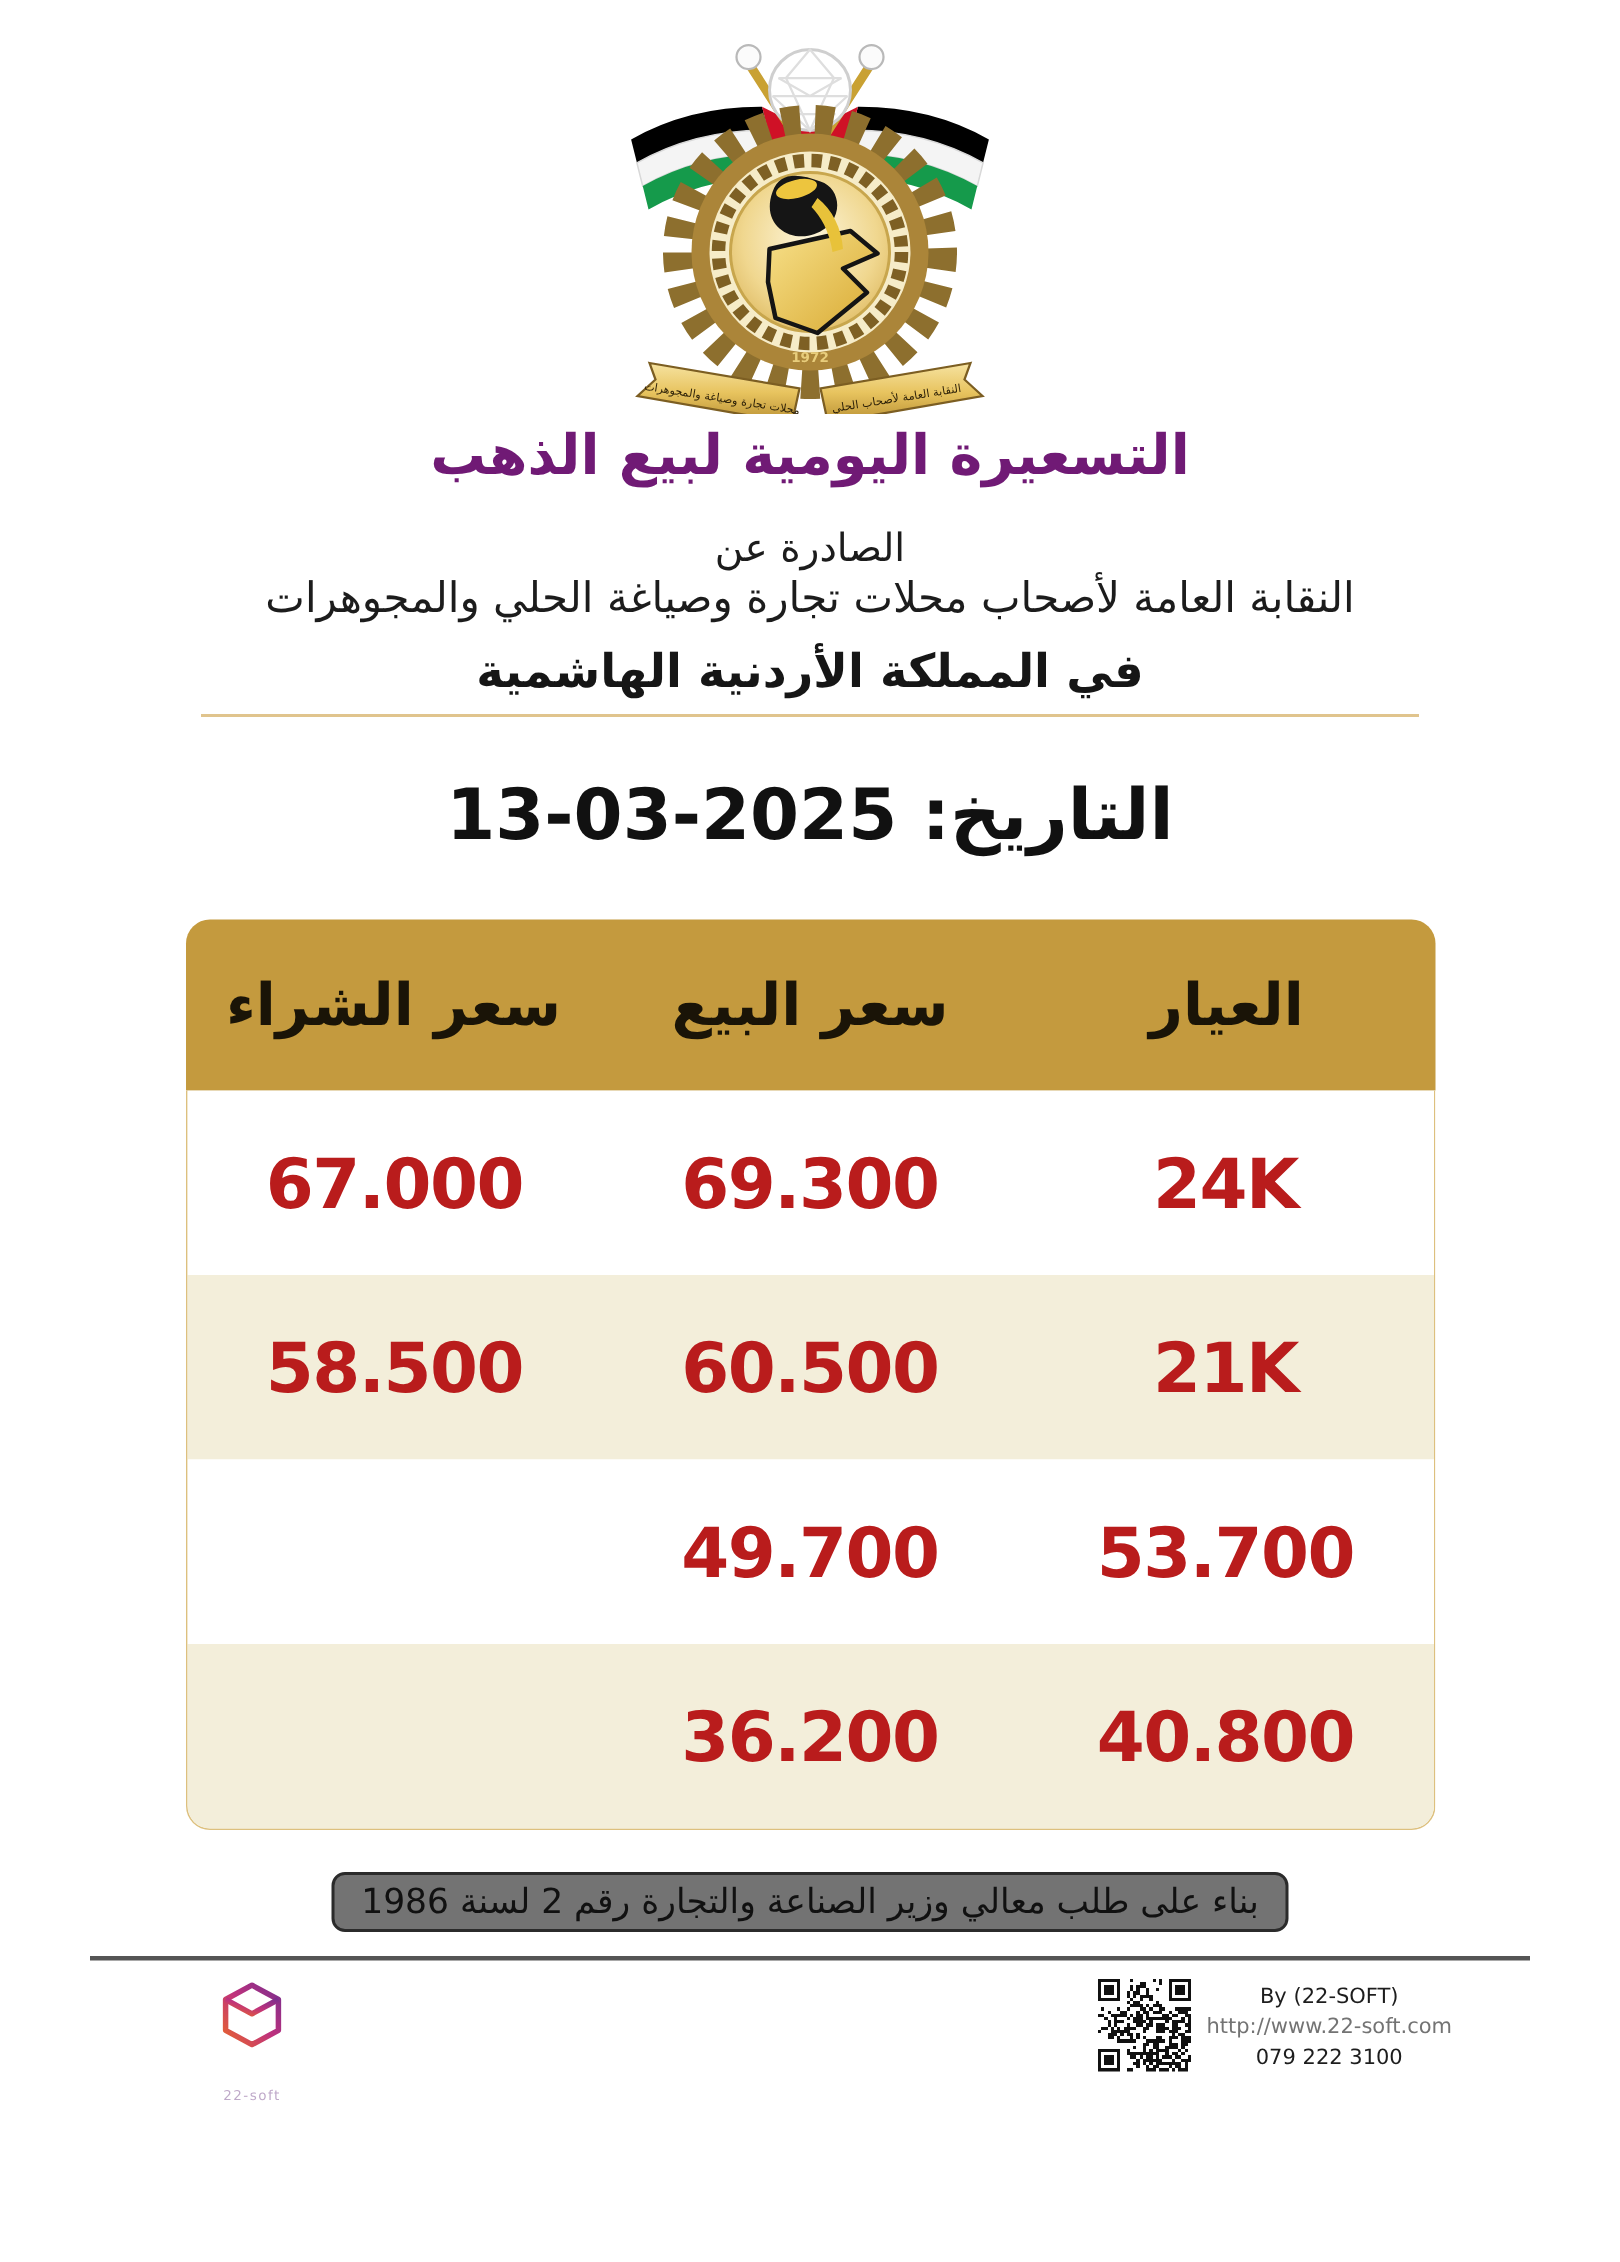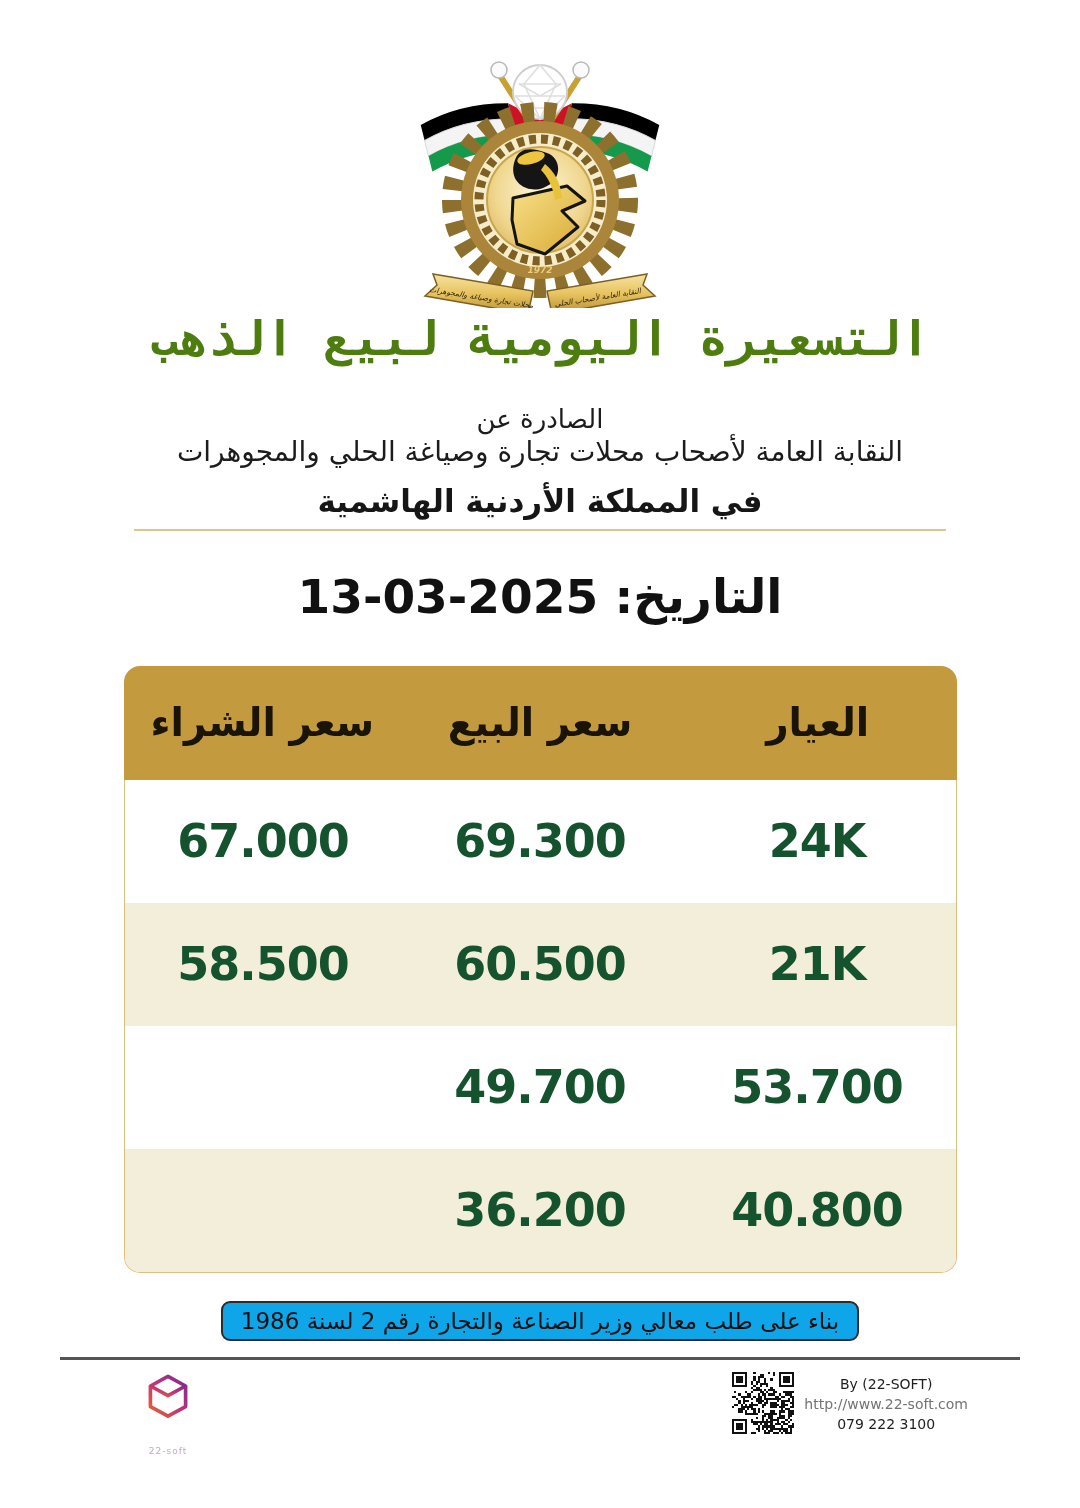--- a/index.html
+++ b/index.html
@@ -10,7 +10,7 @@
   .page{width:1080px;height:1508px;position:relative;text-align:center;}
 
   
-  .logo-wrap{padding-top:48px;height:262px;font-style:italic;}
+  .logo-wrap{padding-top:16px;height:262px;}
   .logo-wrap svg{display:block;margin:0 auto;}
 
   

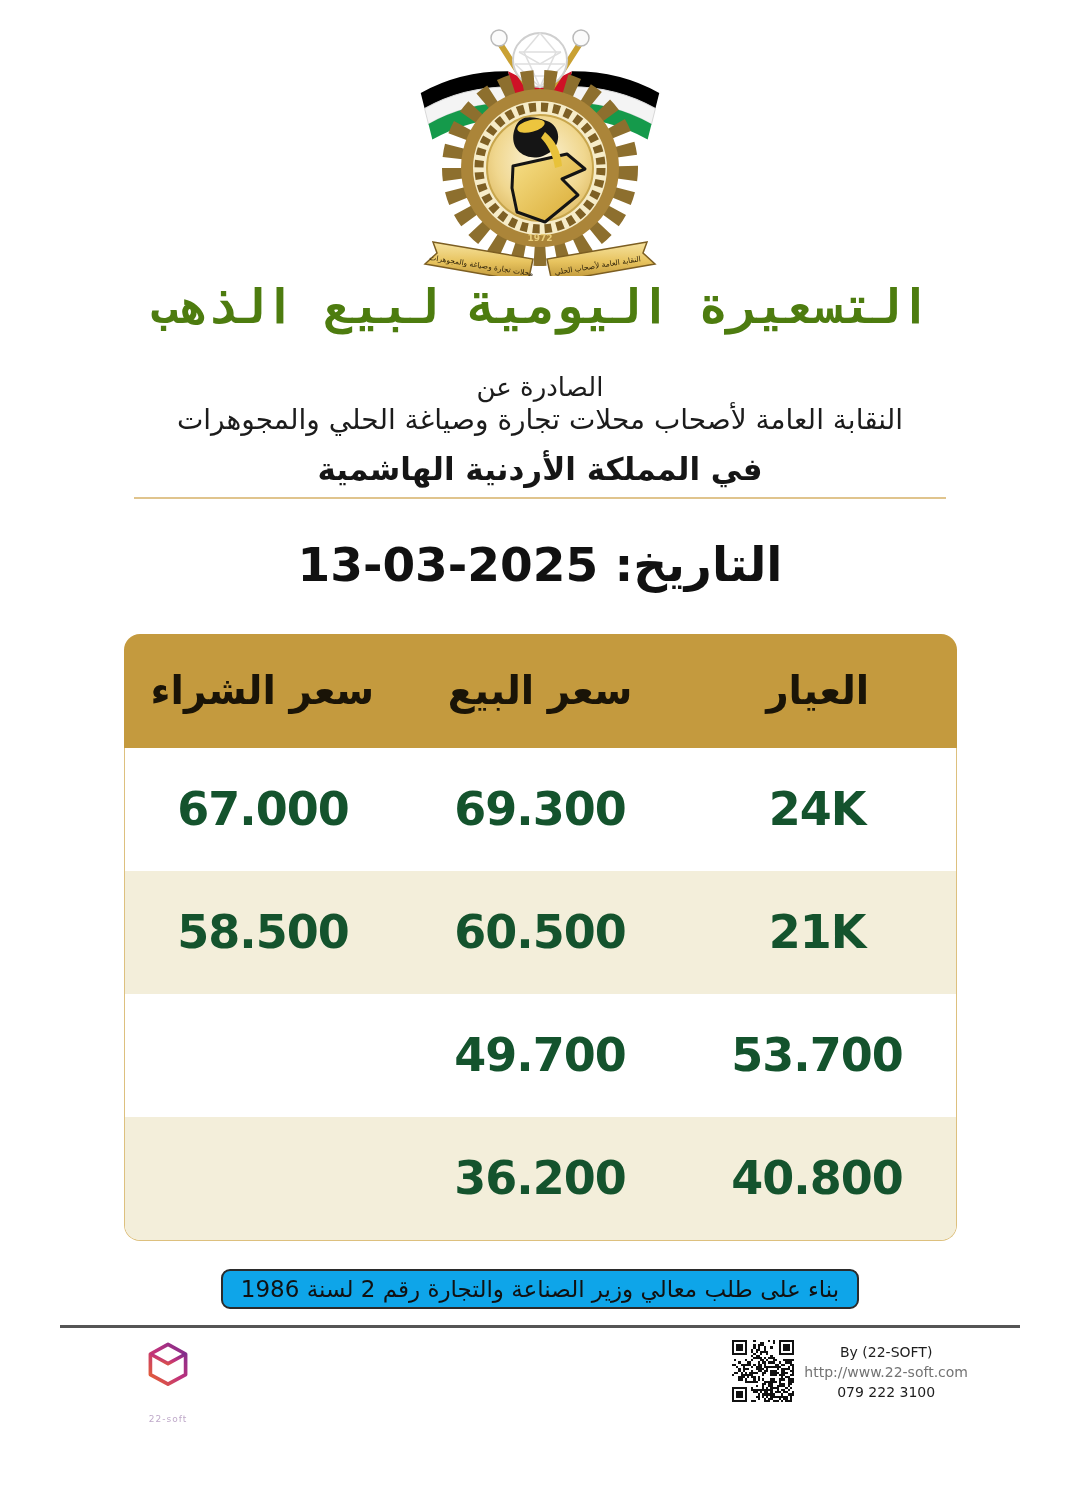--- a/index.html
+++ b/index.html
@@ -14,7 +14,7 @@
   .logo-wrap svg{display:block;margin:0 auto;}
 
   
-  .main-title{margin-top:4px;font-size:48px;line-height:1.2;font-weight:600;color:#4d7c0f;direction:rtl;font-family:Liberation Mono, monospace;}
+  .main-title{margin-top:4px;font-size:37px;line-height:1.2;font-weight:600;color:#701a75;direction:rtl;}
   .sub-issued{margin-top:14px;font-size:26px;color:#1c1c1c;direction:rtl;}
   .sub-issuer{margin-top:1px;font-size:28px;color:#1c1c1c;direction:rtl;}
   .sub-kingdom{margin-top:15px;font-size:31px;font-weight:600;color:#161616;direction:rtl;}

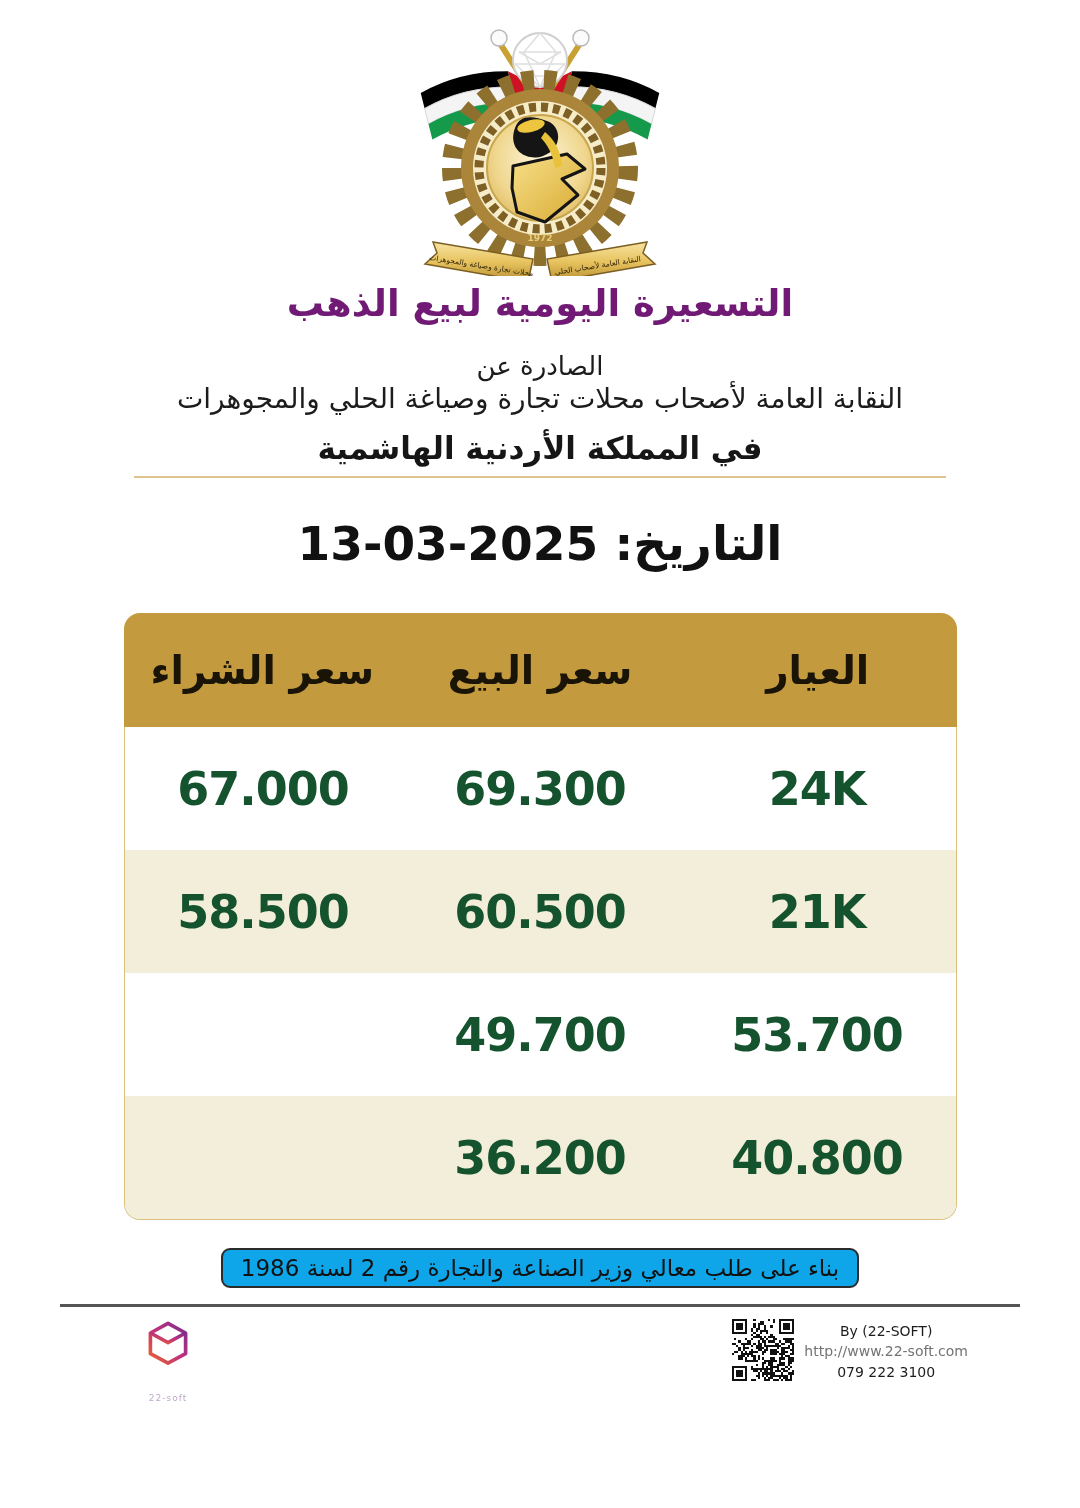--- a/index.html
+++ b/index.html
@@ -34,7 +34,7 @@
   }
   .pt-row{display:grid;grid-template-columns:1fr 1fr 1fr;align-items:center;height:123px;background:#ffffff;}
   .pt-row.alt{background:#f3eeda;}
-  .pt-cell{font-size:46px;font-weight:800;letter-spacing:-1px;color:#14532d;}
+  .pt-cell{font-size:46px;font-weight:800;letter-spacing:-1px;color:#b91c1c;}
 
   
   .note-box{

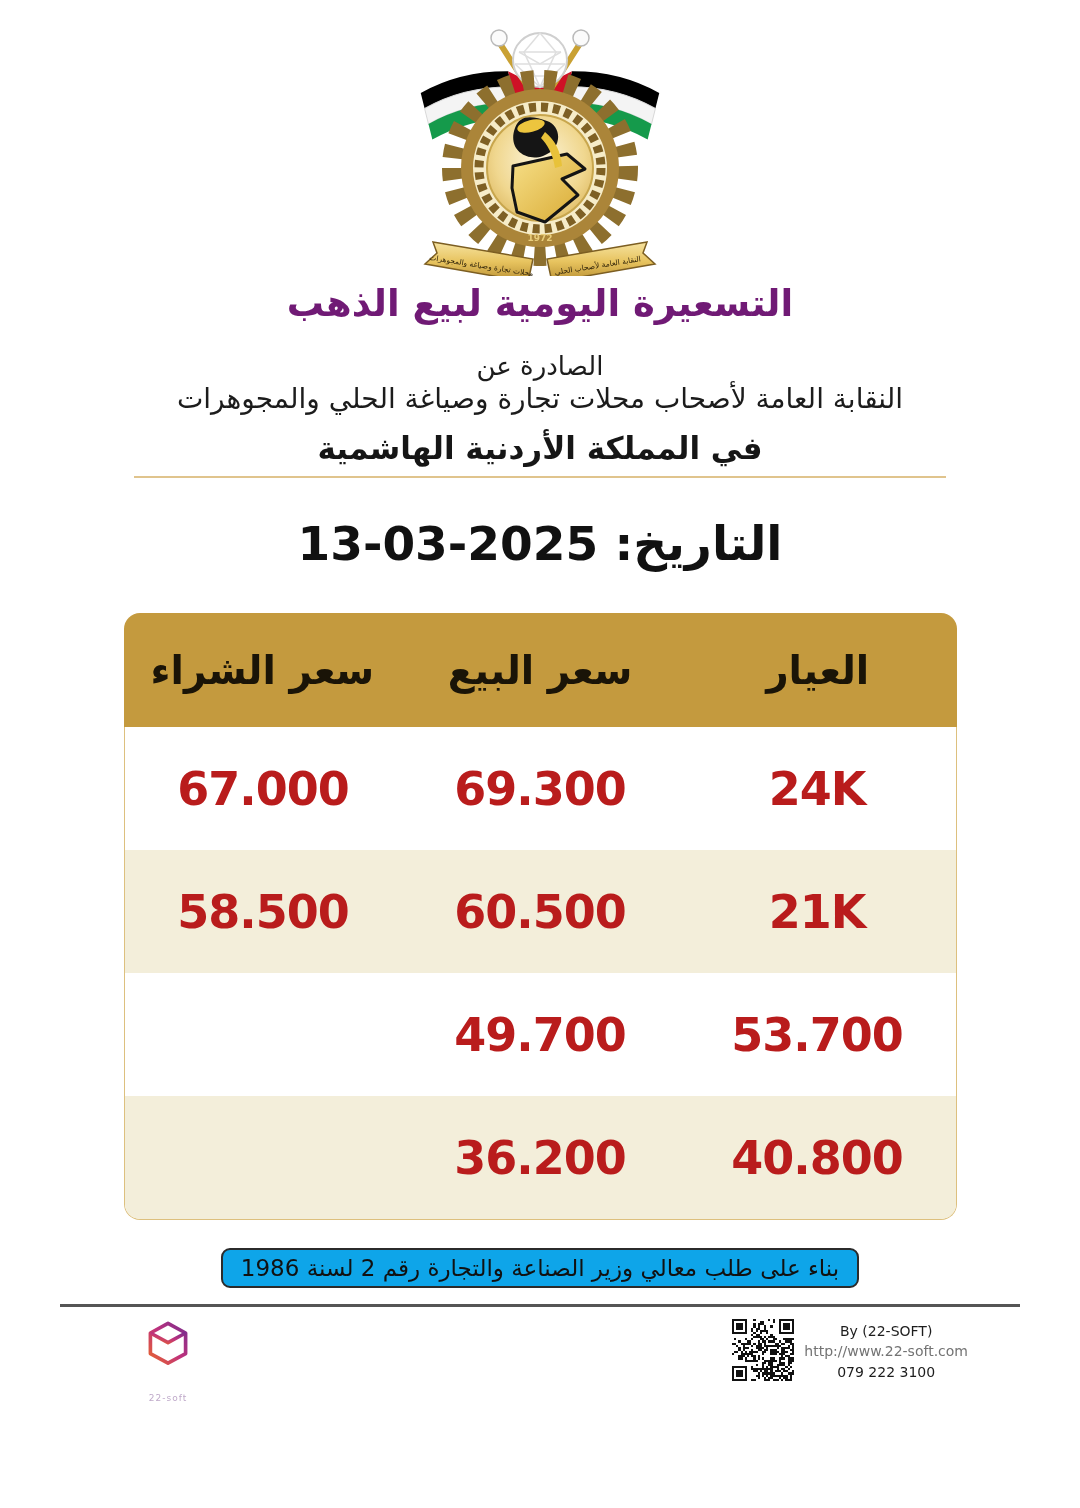--- a/index.html
+++ b/index.html
@@ -39,7 +39,7 @@
   
   .note-box{
     display:inline-block;margin-top:28px;border:2px solid #2b2b2b;border-radius:9px;
-    padding:5px 18px;font-size:23px;color:#111;direction:rtl;background:#0ea5e9;
+    padding:5px 18px;font-size:23px;color:#111;direction:rtl;background:#737373;
   }
   .dark-line{width:960px;height:3px;background:#555;border:none;margin:16px auto 0;}
   .bottom-row{

